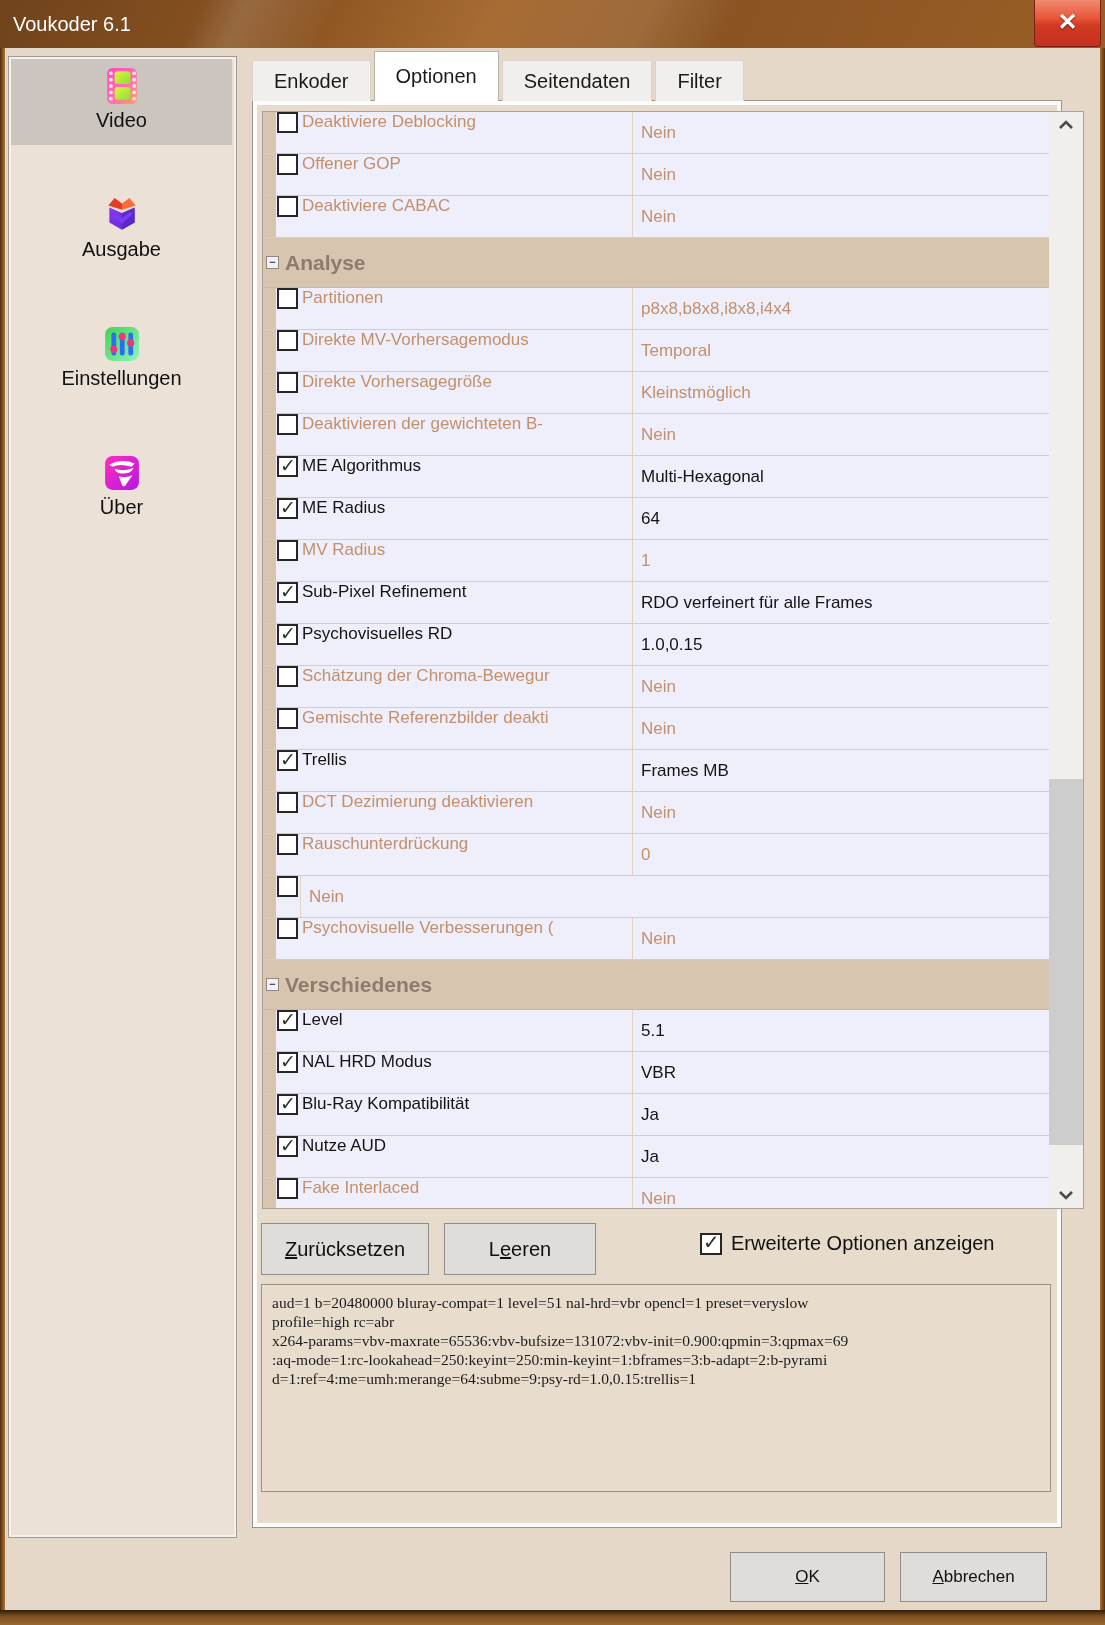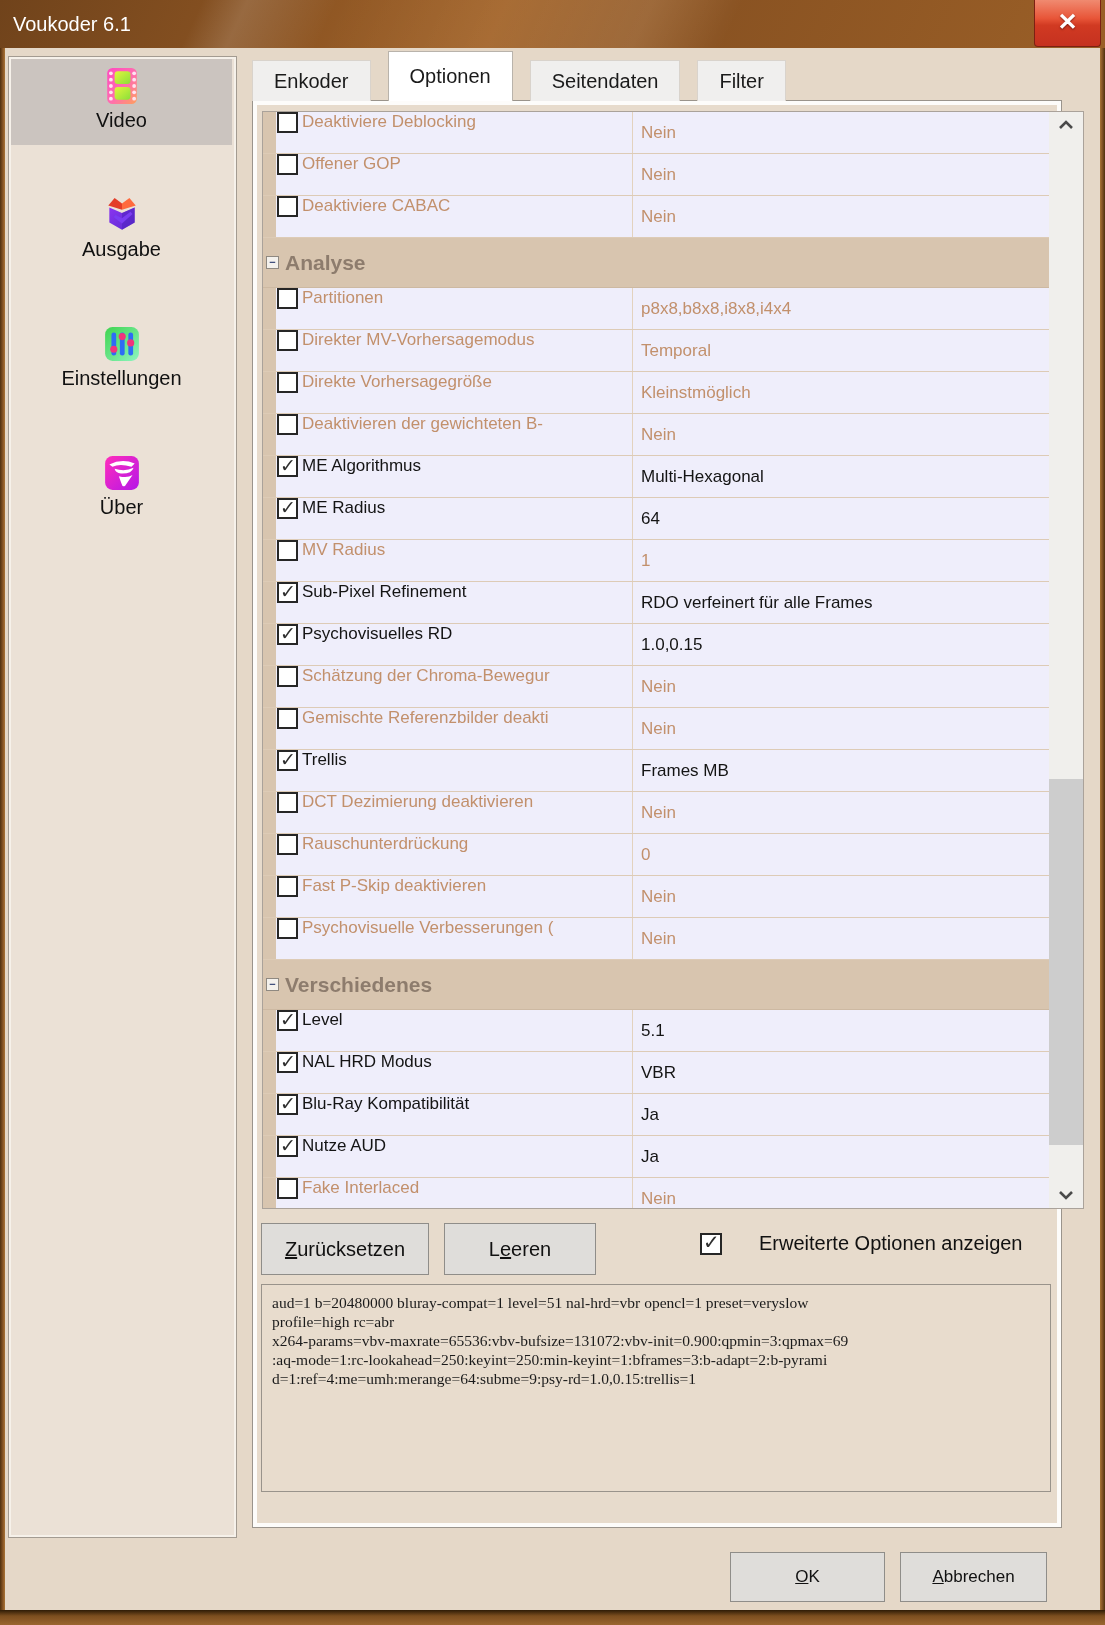--- a/index.html
+++ b/index.html
@@ -30,7 +30,7 @@
   
   .tabs{position:absolute;left:252px;top:52px;height:49px;z-index:3;display:flex;align-items:flex-end;}
   .tab{height:40px;line-height:40px;padding:0 21px;background:#f0efee;border:1px solid #d9d3cc;border-bottom:none;
-       font-size:20px;color:#1a1a1a;margin-right:17px;cursor:default;}
+       font-size:20px;color:#1a1a1a;margin-right:3px;cursor:default;}
   .tab.active{height:49px;line-height:49px;background:#fff;border:1px solid #b9b3ab;border-bottom:none;position:relative;z-index:4;}
   
   .panel{position:absolute;left:252px;top:100px;width:810px;height:1428px;background:#e7dbcc;

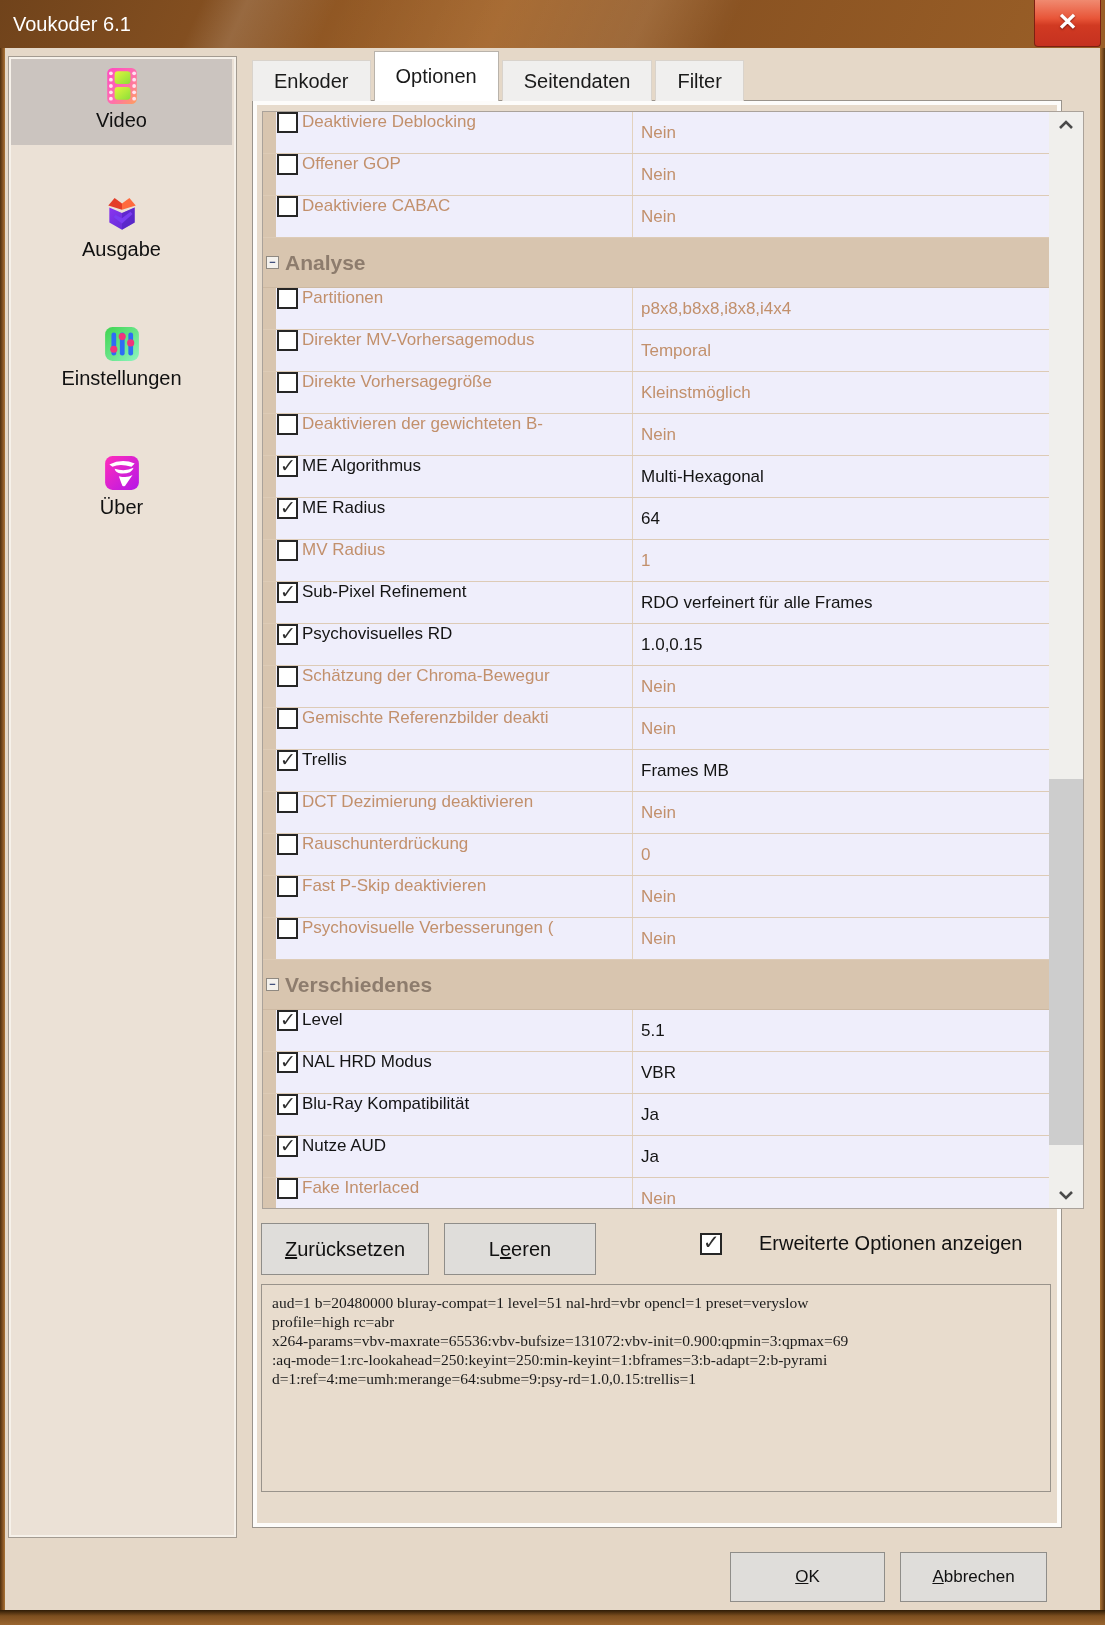--- a/index.html
+++ b/index.html
@@ -227,7 +227,7 @@
 
   <div class="row">
     <span class="cb"></span>
-    <span class="lbl">Direkter MV-Vorhersagemodus</span>
+    <span class="lbl">Direkte MV-Vorhersagemodus</span>
     <span class="val">Temporal</span>
   </div>
 

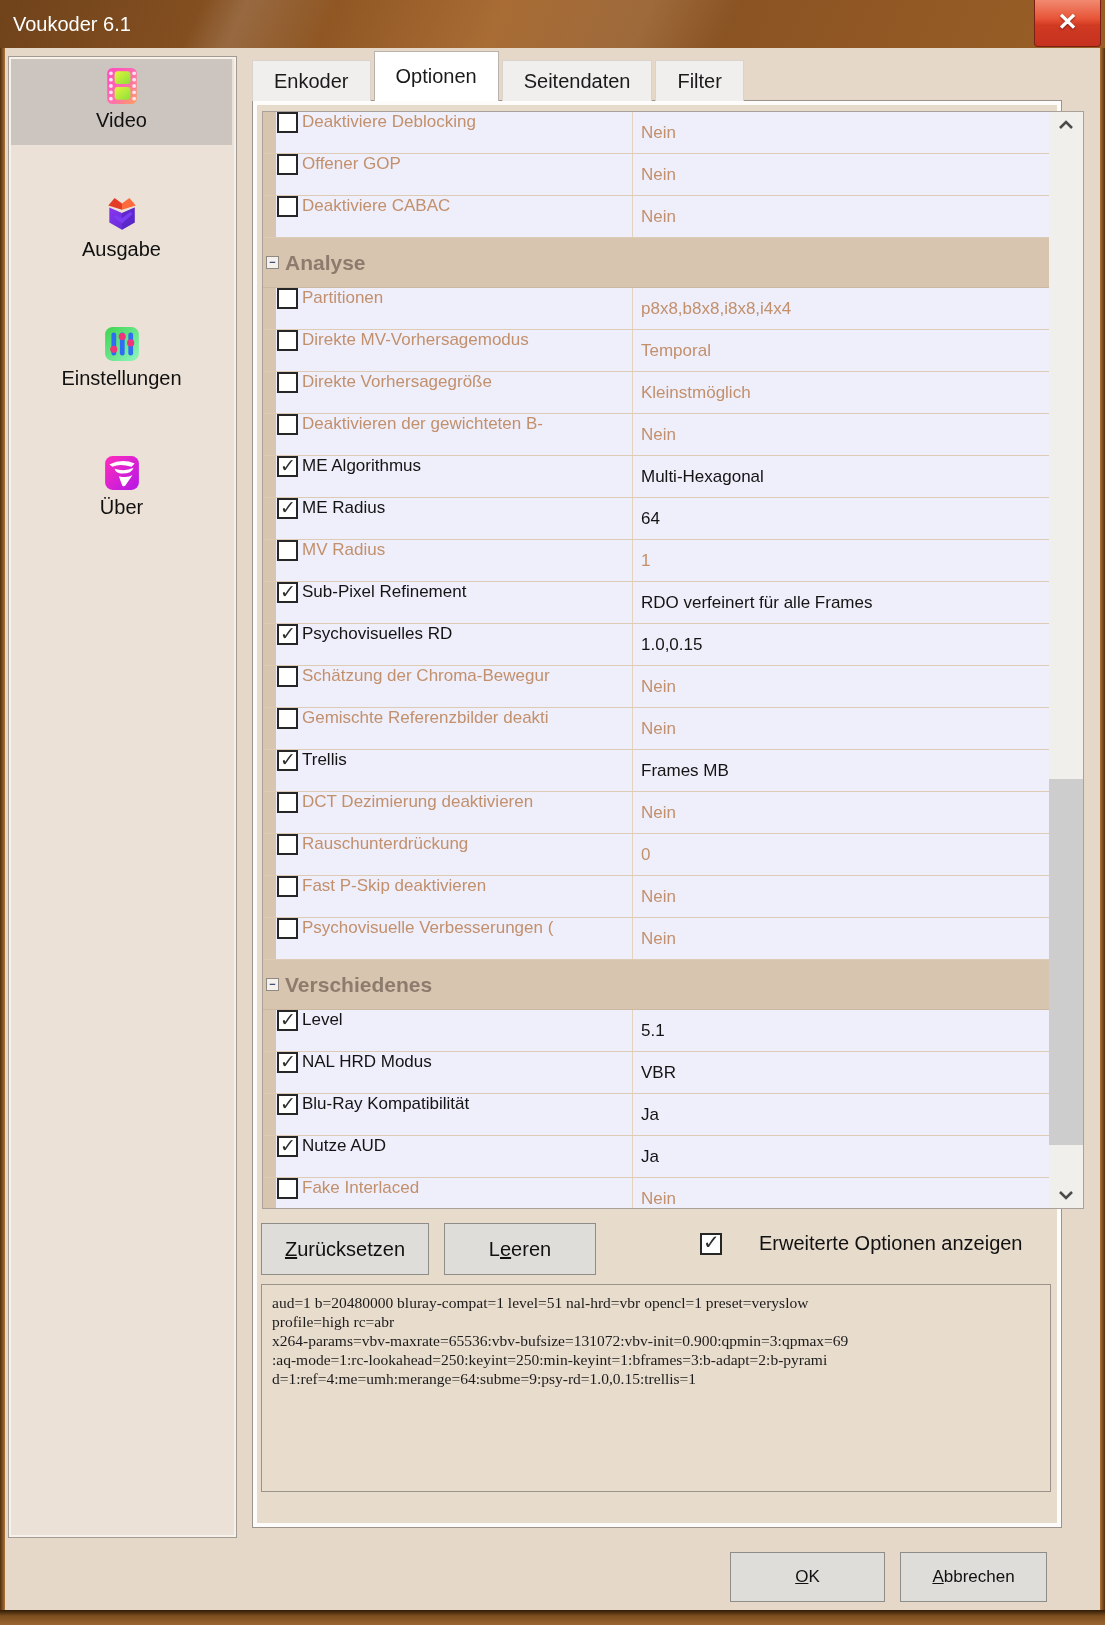--- a/index.html
+++ b/index.html
@@ -305,7 +305,6 @@
 
   <div class="row">
     <span class="cb"></span>
-    <span class="lbl">Fast P-Skip deaktivieren</span>
     <span class="val">Nein</span>
   </div>
 

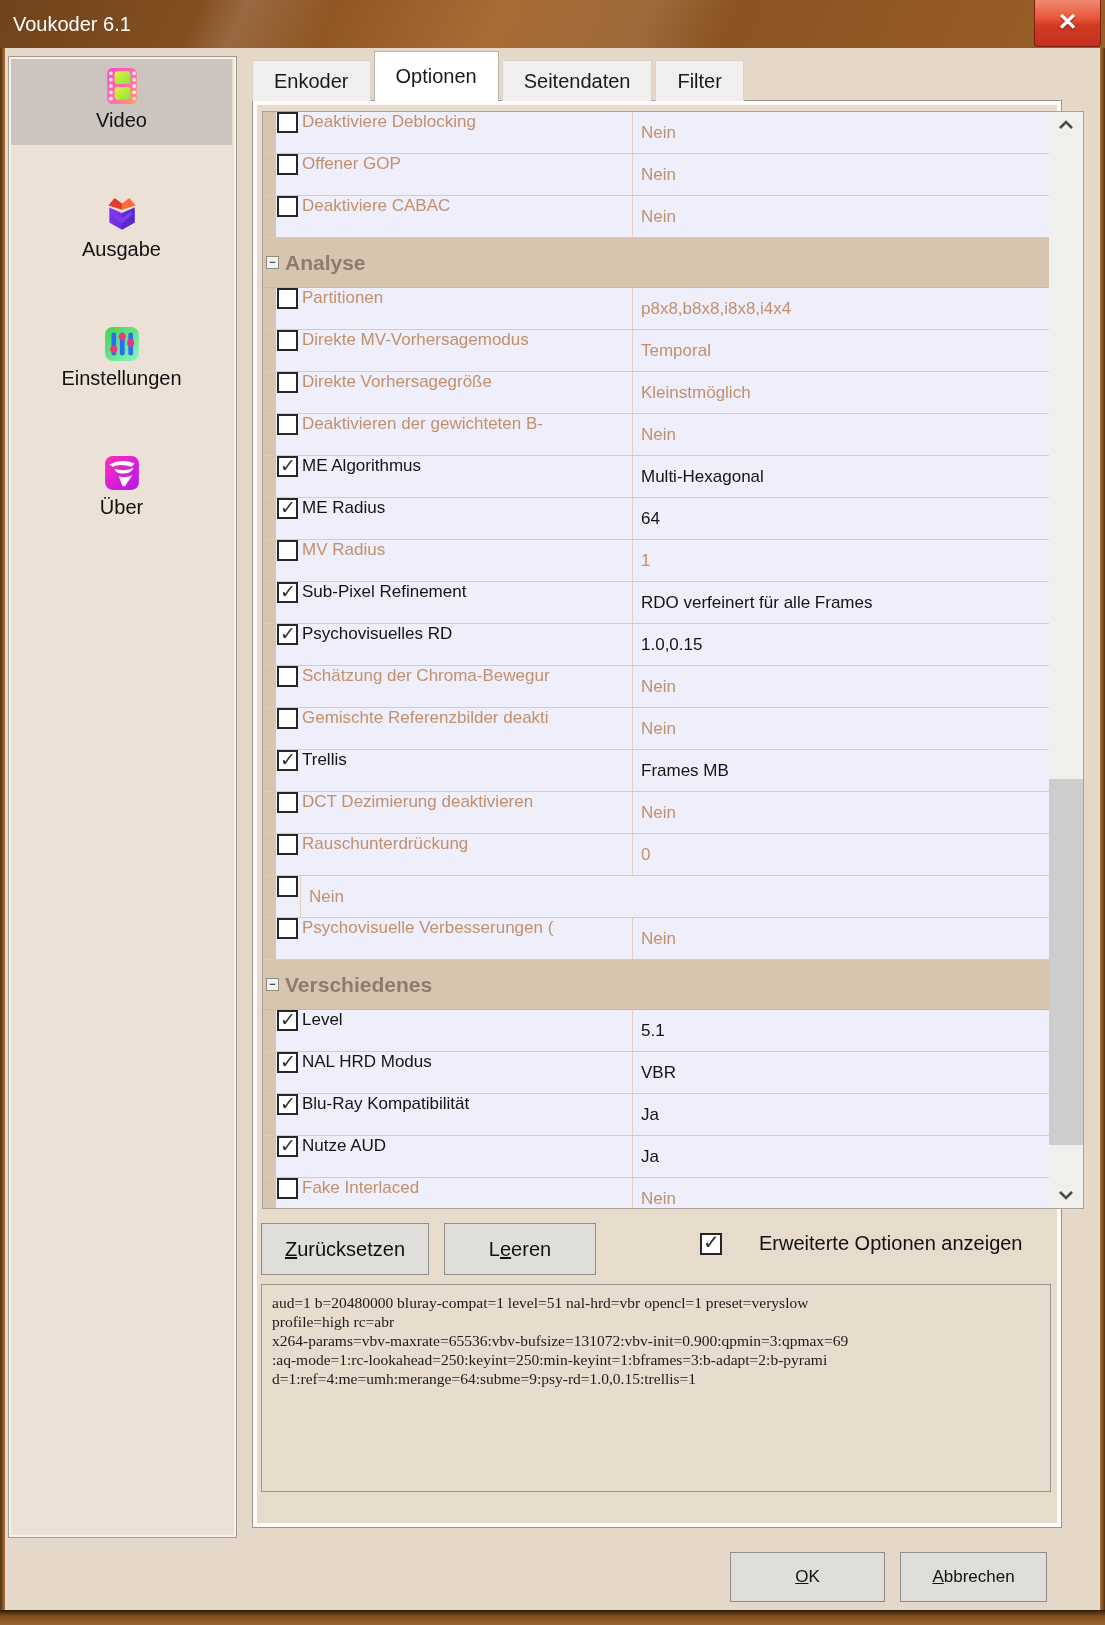--- a/index.html
+++ b/index.html
@@ -67,7 +67,7 @@
   .advcb{position:absolute;left:447px;top:1132px;width:22px;height:22px;background:#fff;border:2px solid #262626;
     box-sizing:border-box;}
   .advcb.on::after{content:"✓";position:relative;left:1px;top:-5px;font-size:20px;color:#2e2e2e;}
-  .advlabel{position:absolute;left:506px;top:1131px;font-size:20px;color:#111;}
+  .advlabel{position:absolute;left:478px;top:1131px;font-size:20px;color:#111;}
   .params{position:absolute;left:8px;top:1183px;width:790px;height:208px;background:#e8dccd;border:1px solid #99938b;
     box-sizing:border-box;padding:8px 10px;font-family:Liberation Serif, serif;font-size:15.5px;line-height:19px;
     color:#1b1b1b;white-space:pre-wrap;overflow:hidden;}

